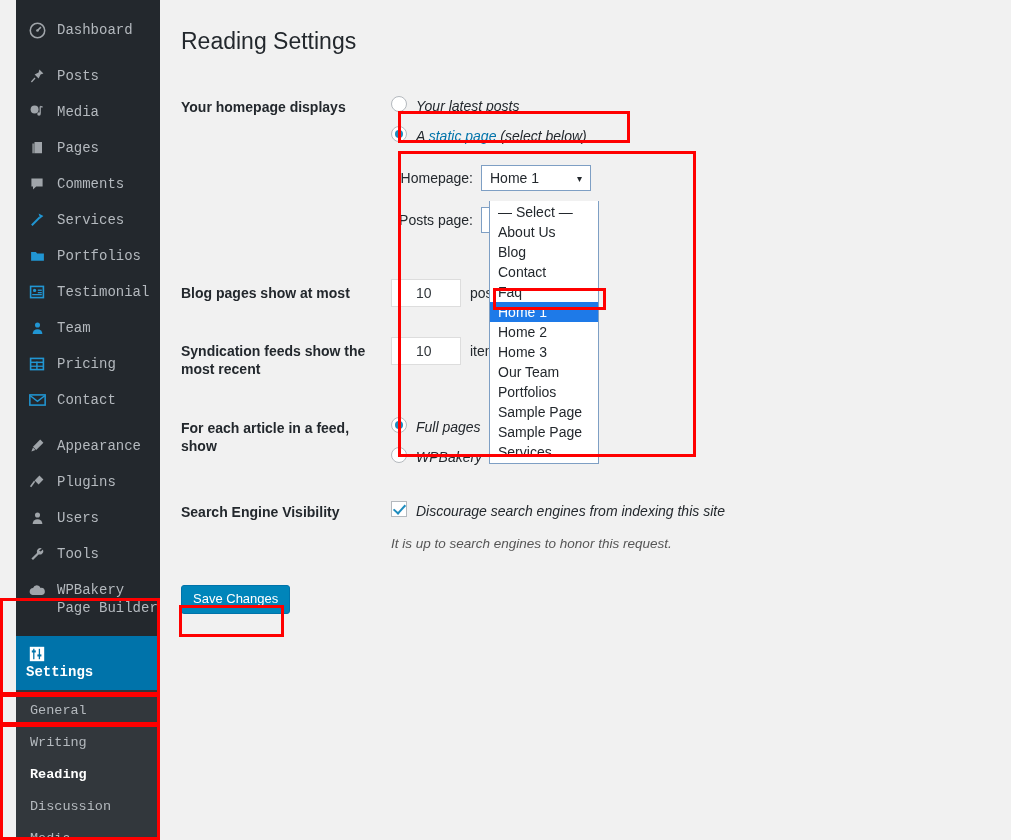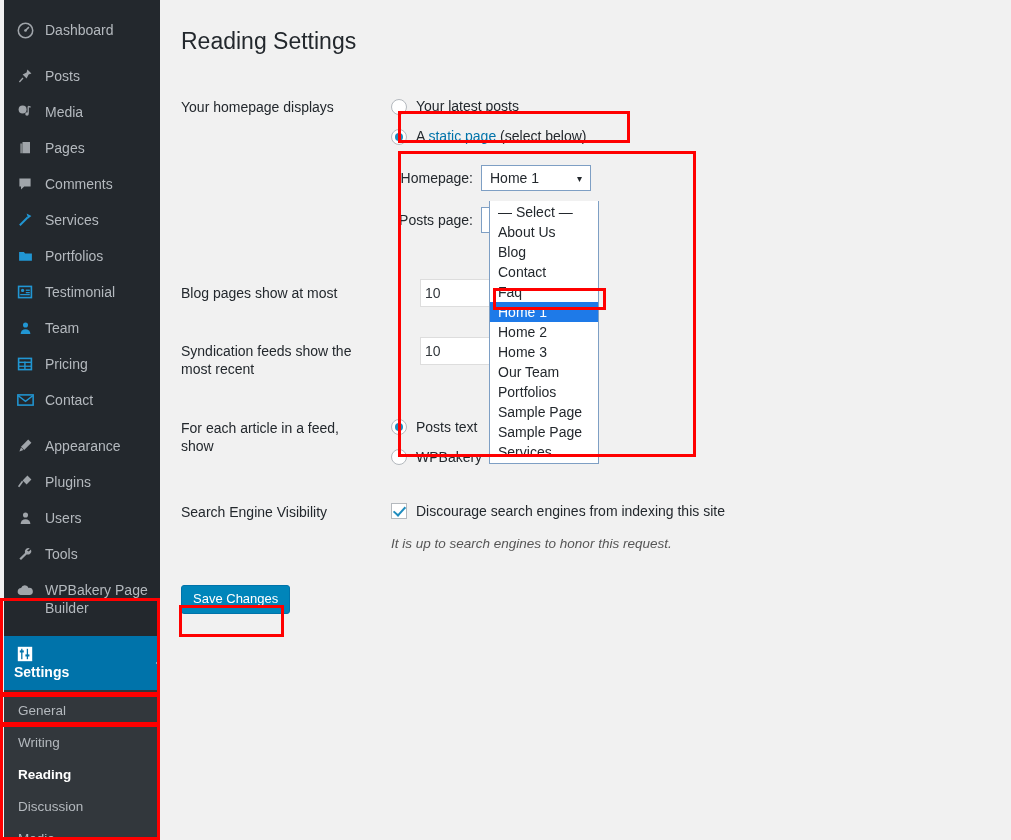--- a/index.html
+++ b/index.html
@@ -16,10 +16,11 @@
   
   #adminmenu {
     position: absolute;
-    top: 0; left: 4px;
+    top: 0; left: 16px;
     width: 160px;
     height: 840px;
     background: #23282d;
+    font-family: Liberation Mono, monospace;
   }
 
   .menu-item {

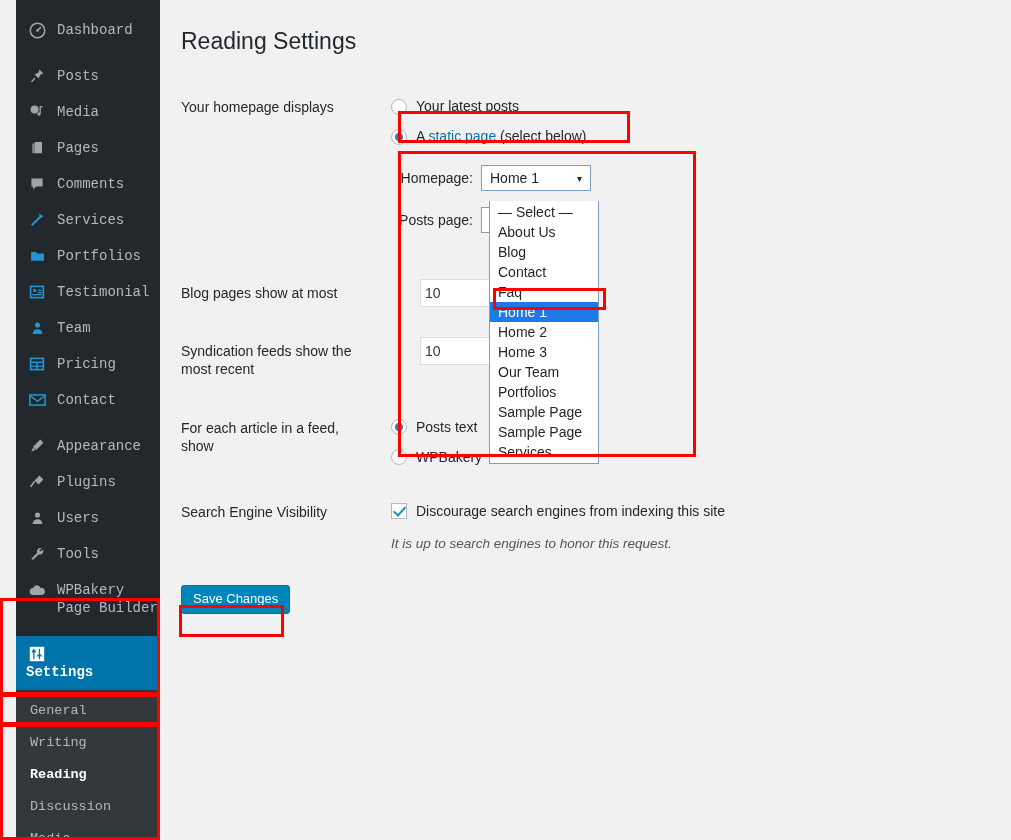--- a/index.html
+++ b/index.html
@@ -109,7 +109,7 @@
     vertical-align: top;
     padding: 20px 10px 20px 0;
     font-size: 14px;
-    font-weight: normal;
+    font-weight: bold;
     color: #23282d;
     line-height: 1.3;
   }

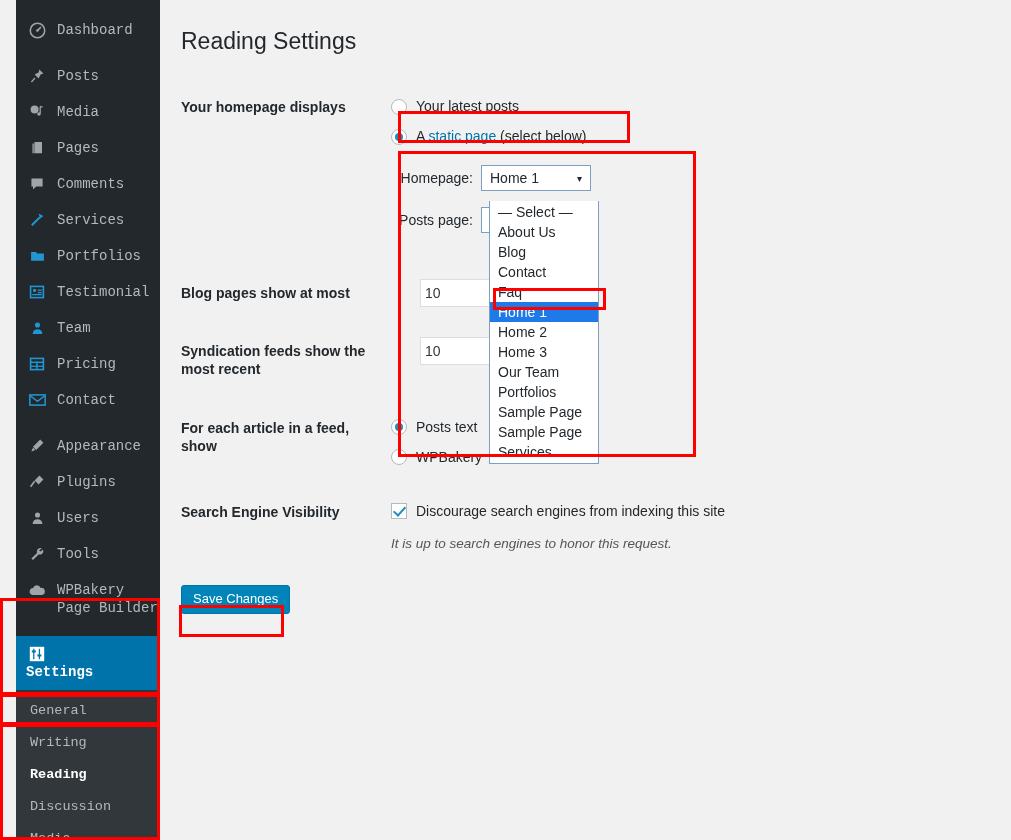--- a/index.html
+++ b/index.html
@@ -123,7 +123,7 @@
   }
 
   
-  .radio-row { display: flex; align-items: center; margin: 3px 0 9px 0; }
+  .radio-row { display: flex; align-items: flex-start; margin: 3px 0 9px 0; font-style: italic; }
   .radio-row:last-child { margin-bottom: 0; }
   .rad {
     width: 16px; height: 16px;

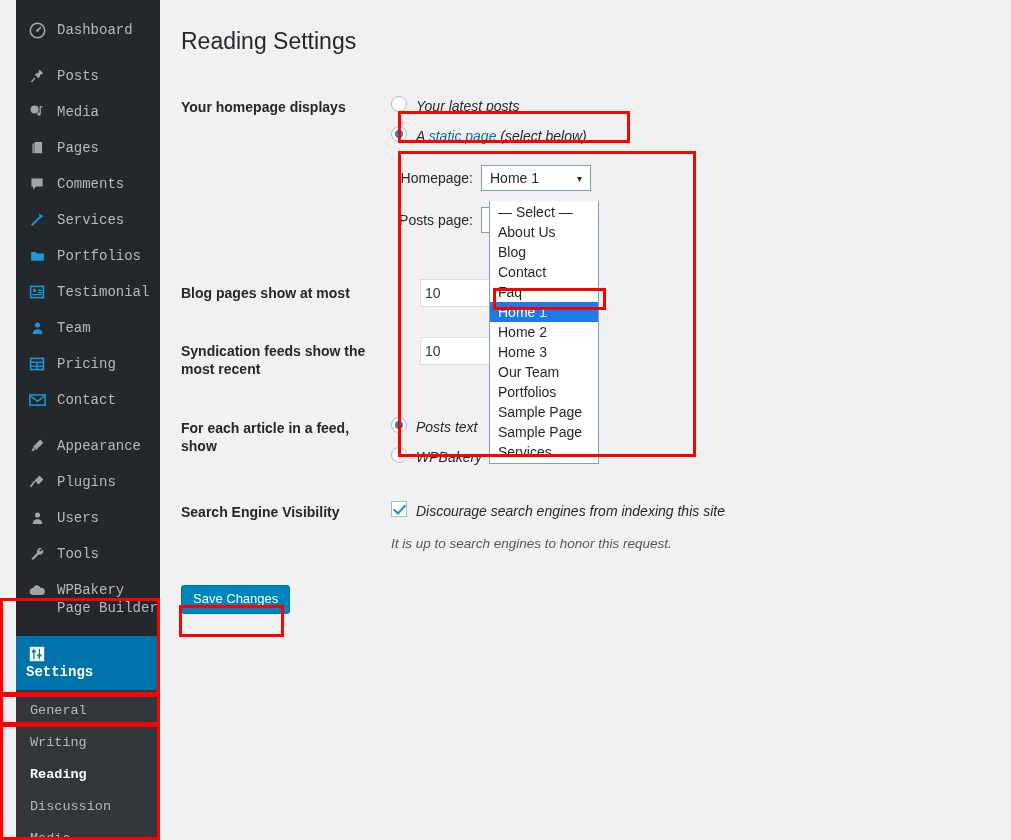--- a/index.html
+++ b/index.html
@@ -223,16 +223,15 @@
   
   .num-row { display: flex; align-items: center; font-size: 14px; }
   .num-input {
-    width: 86px;
+    width: 70px;
     height: 28px;
     background: #fff;
     border: 1px solid #ddd;
-    padding: 0 4px;
+    padding: 0 24px;
     font-size: 14px;
     color: #32373c;
     font-family: "Liberation Sans", sans-serif;
     line-height: 26px;
-    margin-left: 29px;
   }
   .num-suffix { margin-left: 9px; }
 

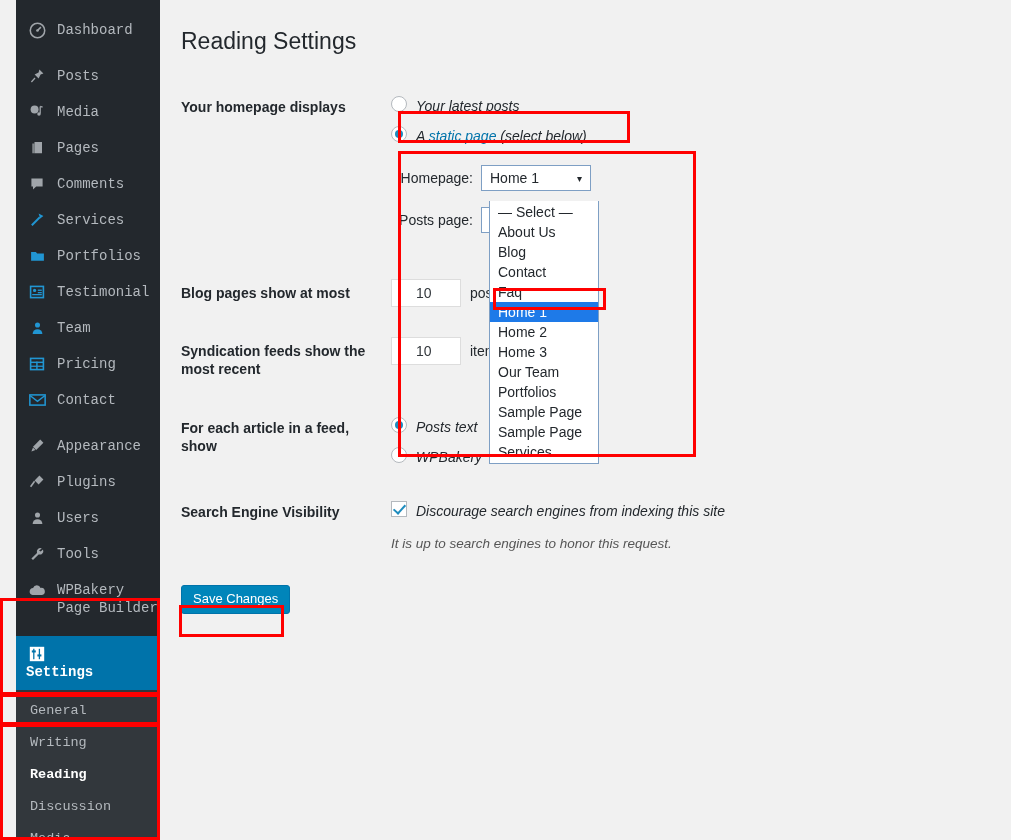--- a/index.html
+++ b/index.html
@@ -544,7 +544,7 @@
         <td>
           <div class="radio-row">
             <span class="rad checked"></span>
-            <span class="rad-label">Posts text</span>
+            <span class="rad-label">Full pages</span>
           </div>
           <div class="radio-row">
             <span class="rad"></span>

